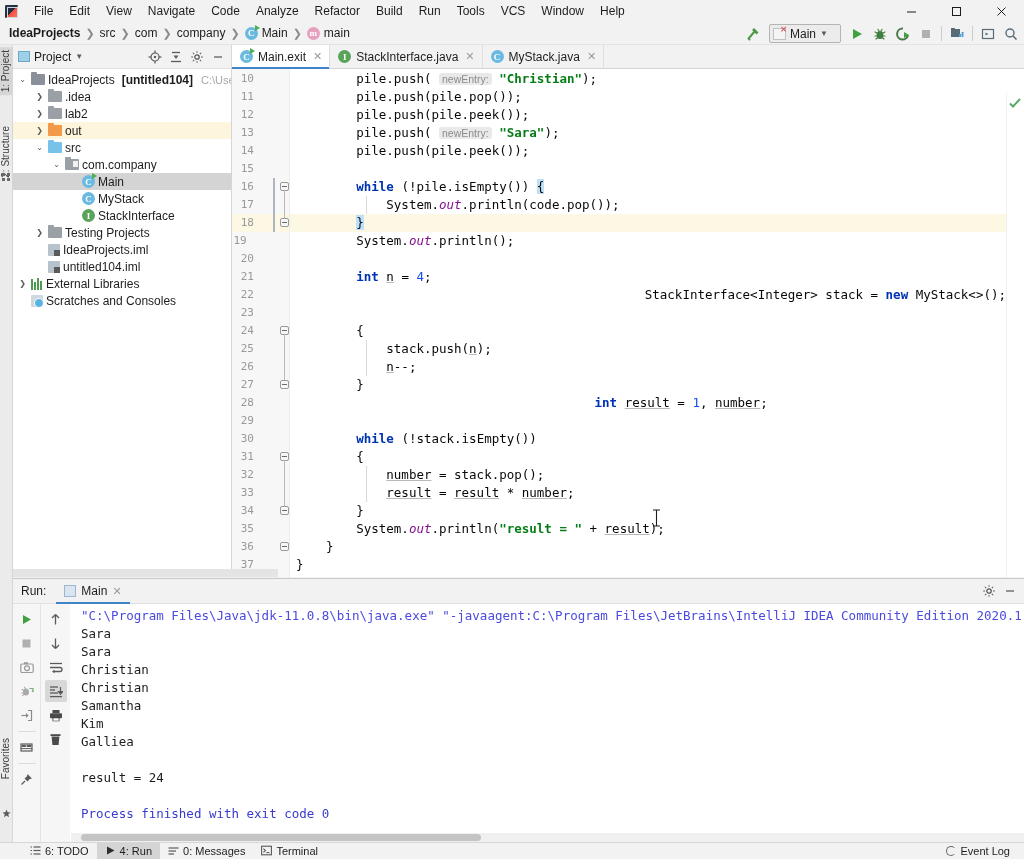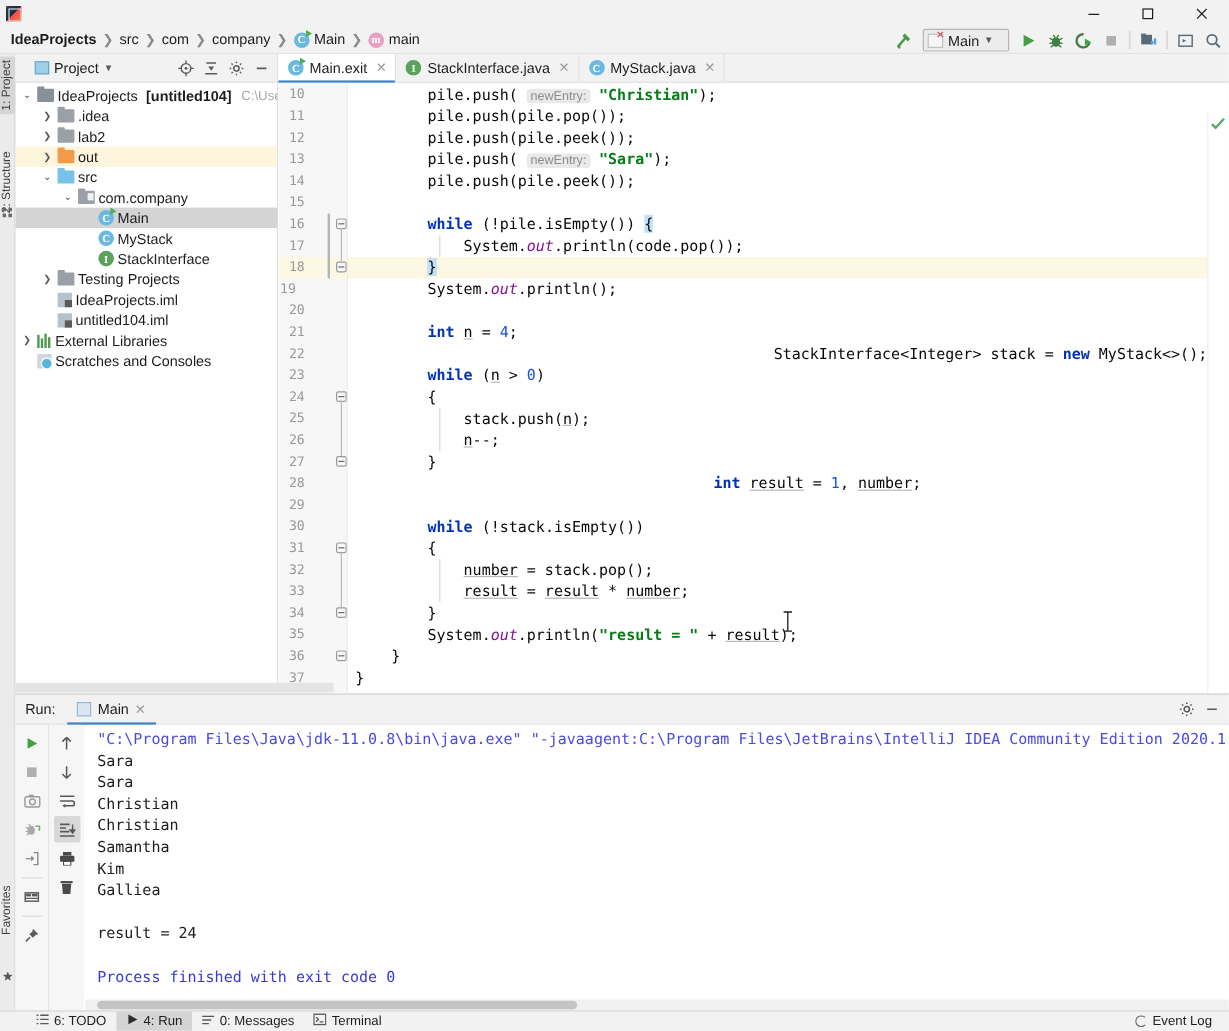--- a/index.html
+++ b/index.html
@@ -319,6 +319,21 @@
 
   <div class="titlebar">
     <div class="win-logo"></div>
+    <div class="menubar" id="menubar">
+        <div class="menuitem">File</div>
+        <div class="menuitem">Edit</div>
+        <div class="menuitem">View</div>
+        <div class="menuitem">Navigate</div>
+        <div class="menuitem">Code</div>
+        <div class="menuitem">Analyze</div>
+        <div class="menuitem">Refactor</div>
+        <div class="menuitem">Build</div>
+        <div class="menuitem">Run</div>
+        <div class="menuitem">Tools</div>
+        <div class="menuitem">VCS</div>
+        <div class="menuitem">Window</div>
+        <div class="menuitem">Help</div>
+      </div>
     <div class="wincontrols">
       <div class="wc">
         <svg width="11" height="11" viewBox="0 0 11 11">

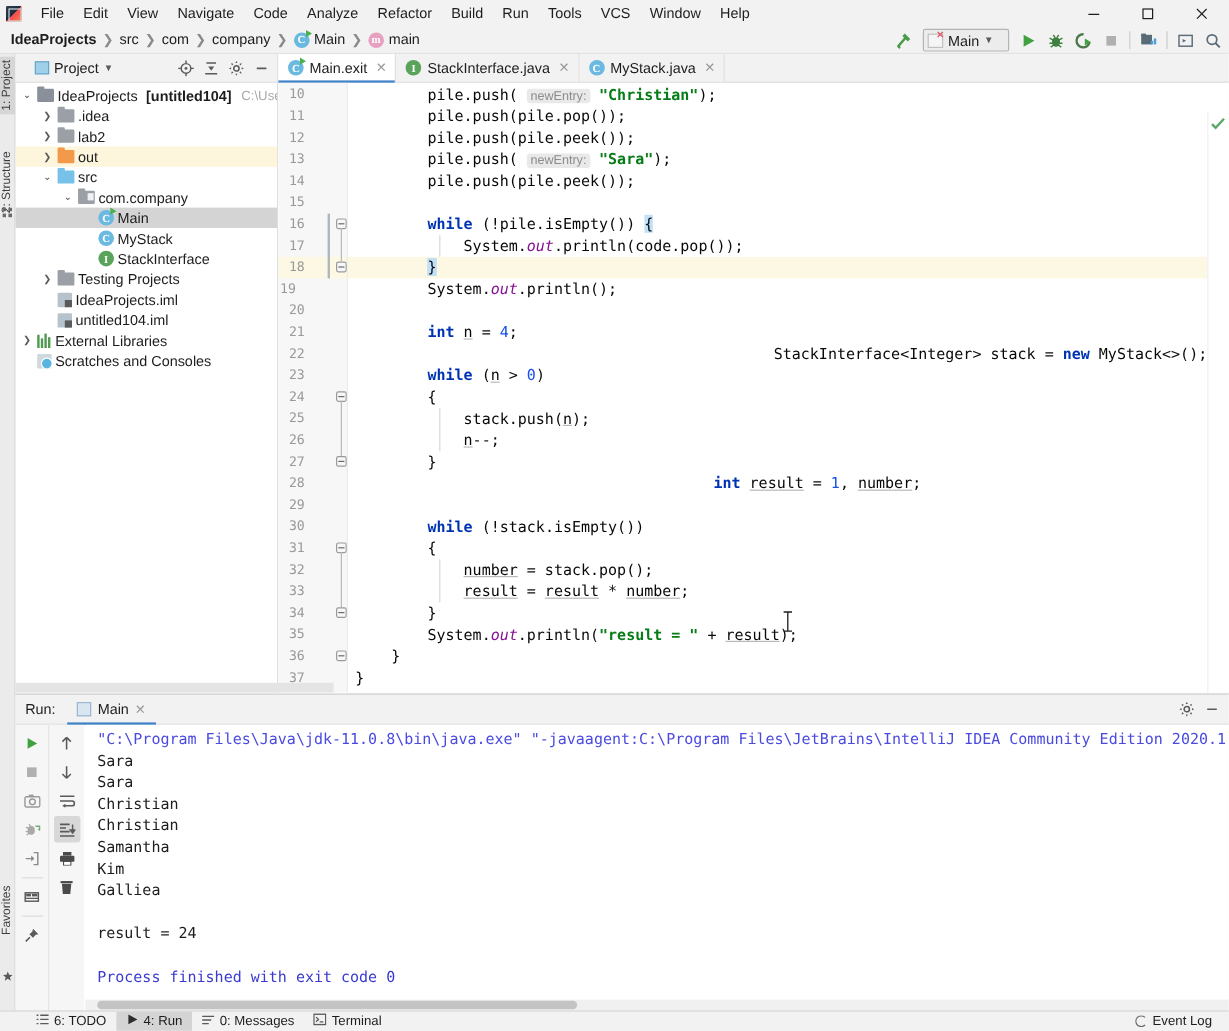--- a/index.html
+++ b/index.html
@@ -117,7 +117,7 @@
   }
   .proj-header {
     height: 24px; background: #f2f2f2; display: flex; align-items: center;
-    border-bottom: 1px solid #e0e0e0; padding-left: 16px;
+    border-bottom: 1px solid #e0e0e0; padding-left: 5px;
   }
   .proj-title { display: flex; align-items: center; gap: 4px; font-size: 12px; cursor: default; }
   .proj-sqicon { width: 12px; height: 11px; background: #9fd0ea; border: 1px solid #6ba8c8; }

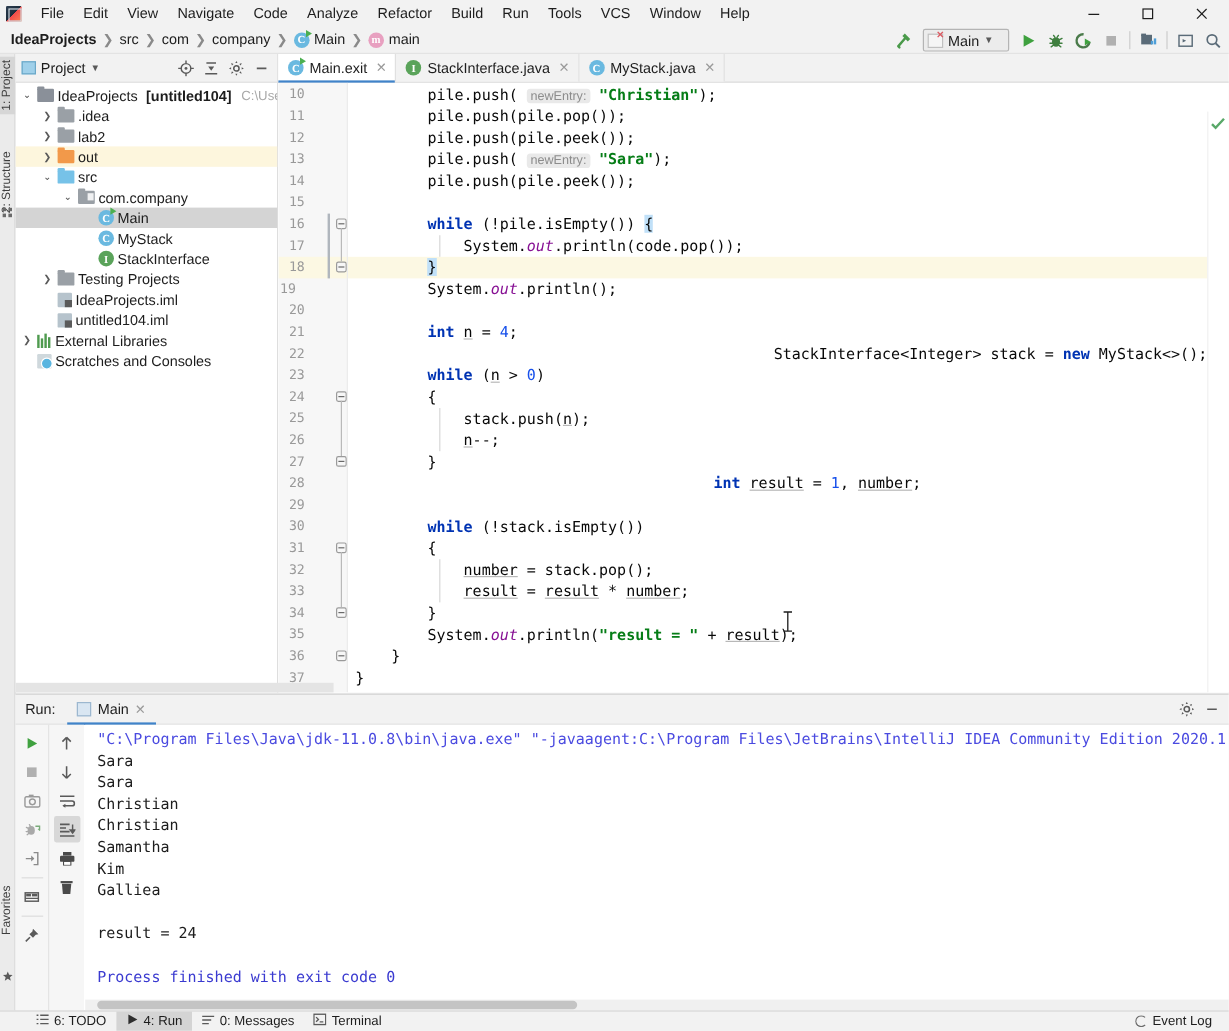--- a/index.html
+++ b/index.html
@@ -656,7 +656,6 @@
           <div class="cline" style="top: 181px;"></div>
           <div class="cline" style="top: 199px;"><span class="plain">        </span><span class="kw">int</span><span class="plain"> </span><span class="plain var-und">n</span><span class="plain"> = </span><span class="num">4</span><span class="plain">;</span></div>
           <div class="cline" style="top: 217px; text-align: right;"><span class="plain">        StackInterface&lt;Integer&gt; stack = </span><span class="kw">new</span><span class="plain"> MyStack&lt;&gt;();</span></div>
-          <div class="cline" style="top: 235px;"><span class="plain">        </span><span class="kw">while</span><span class="plain"> (</span><span class="plain var-und">n</span><span class="plain"> &gt; </span><span class="num">0</span><span class="plain">)</span></div>
           <div class="cline" style="top: 253px;"><span class="plain">        {</span></div>
           <div class="cline" style="top: 271px;"><span class="plain">            stack.push(</span><span class="plain var-und">n</span><span class="plain">);</span></div>
           <div class="cline" style="top: 289px;"><span class="plain">            </span><span class="plain var-und">n</span><span class="plain">--;</span></div>

